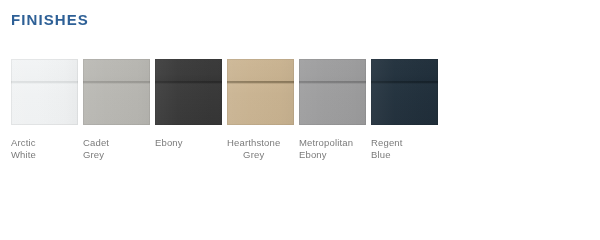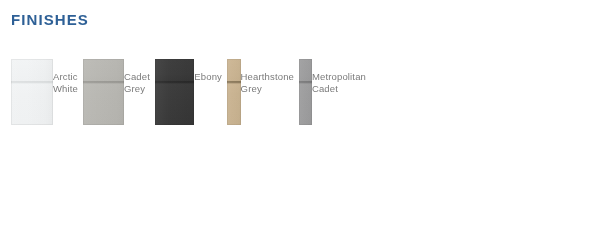--- a/index.html
+++ b/index.html
@@ -52,7 +52,7 @@
     width: 67px;
     flex: 0 0 67px;
     display: flex;
-    flex-direction: row;
+    flex-direction: column;
     align-items: flex-start;
   }
 

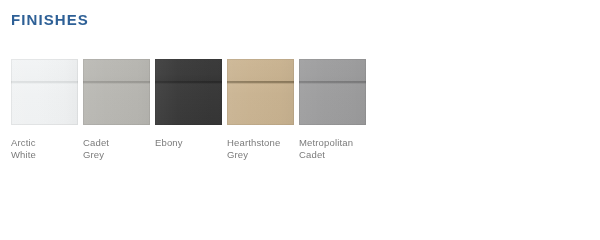--- a/index.html
+++ b/index.html
@@ -161,7 +161,7 @@
           <div class="sheen" style="background: linear-gradient(to right, rgba(255, 255, 255, 0.06) 0%, rgba(255, 255, 255, 0.016) 35%, rgba(0, 0, 0, 0.01) 80%, rgba(0, 0, 0, 0.03) 100%);"></div>
           <div class="edge"></div>
         </div>
-        <div class="finish-label" style="color: rgb(123, 123, 123);">Hearthstone
+        <div class="finish-label" style="color: rgb(123, 123, 123); text-align: center;">Hearthstone
 Grey</div>
       </div>
       <div class="finish-item">

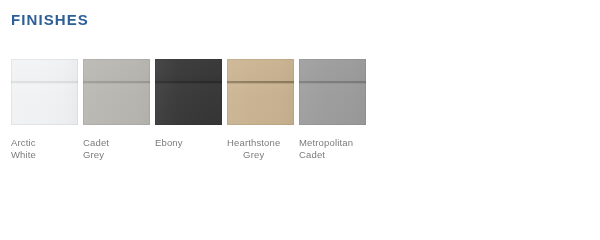--- a/index.html
+++ b/index.html
@@ -173,7 +173,7 @@
           <div class="edge"></div>
         </div>
         <div class="finish-label" style="color: rgb(123, 123, 123);">Metropolitan
-Cadet</div>
+Ebony</div>
       </div>
     </div>
 

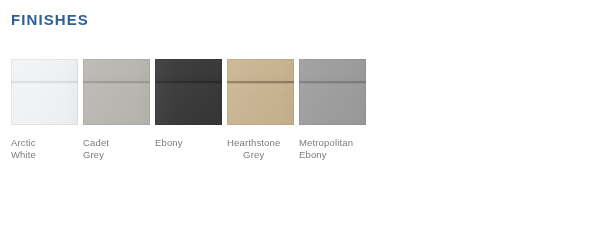--- a/index.html
+++ b/index.html
@@ -175,6 +175,17 @@
         <div class="finish-label" style="color: rgb(123, 123, 123);">Metropolitan
 Ebony</div>
       </div>
+      <div class="finish-item">
+        <div class="swatch" style="background: rgb(34, 49, 61);">
+          <div class="face-top" style="background: linear-gradient(rgb(36, 51, 63) 0%, rgb(34, 49, 61) 70%, rgb(32, 46, 58) 100%);"></div>
+          <div class="seam" style="background: linear-gradient(rgb(22, 34, 43) 0%, rgb(22, 34, 43) 45%, rgb(36, 51, 63) 100%);"></div>
+          <div class="face-bottom" style="background: linear-gradient(rgb(36, 51, 63) 0%, rgb(34, 49, 61) 25%, rgb(32, 46, 58) 100%);"></div>
+          <div class="sheen" style="background: linear-gradient(to right, rgba(255, 255, 255, 0.06) 0%, rgba(255, 255, 255, 0.016) 35%, rgba(0, 0, 0, 0.01) 80%, rgba(0, 0, 0, 0.03) 100%);"></div>
+          <div class="edge"></div>
+        </div>
+        <div class="finish-label" style="color: rgb(123, 123, 123);">Regent
+Blue</div>
+      </div>
     </div>
 
 </div>

